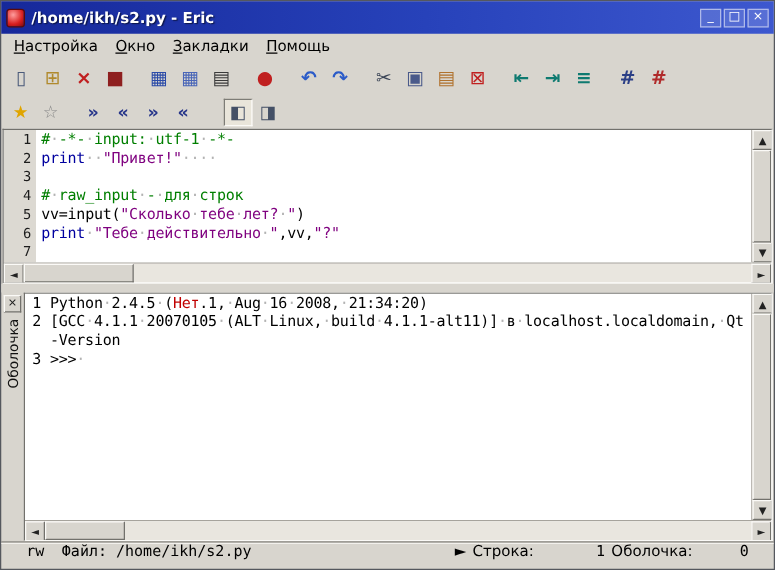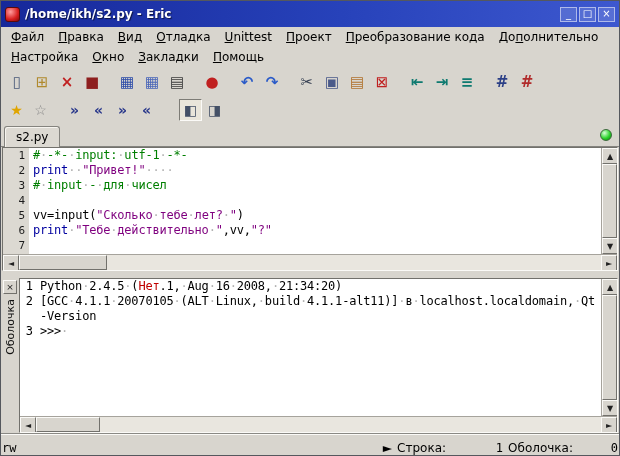--- a/index.html
+++ b/index.html
@@ -96,16 +96,6 @@
       </span>
   </div>
 
-  <div class="menubar" id="menu1">
-      <span class="menu-item"><u>Ф</u>айл</span>
-      <span class="menu-item"><u>П</u>равка</span>
-      <span class="menu-item"><u>В</u>ид</span>
-      <span class="menu-item"><u>О</u>тладка</span>
-      <span class="menu-item"><u>U</u>nittest</span>
-      <span class="menu-item"><u>П</u>роект</span>
-      <span class="menu-item"><u>П</u>реобразование кода</span>
-      <span class="menu-item">До<u>п</u>олнительно</span>
-    </div>
   <div class="menubar" id="menu2">
       <span class="menu-item"><u>Н</u>астройка</span>
       <span class="menu-item"><u>О</u>кно</span>

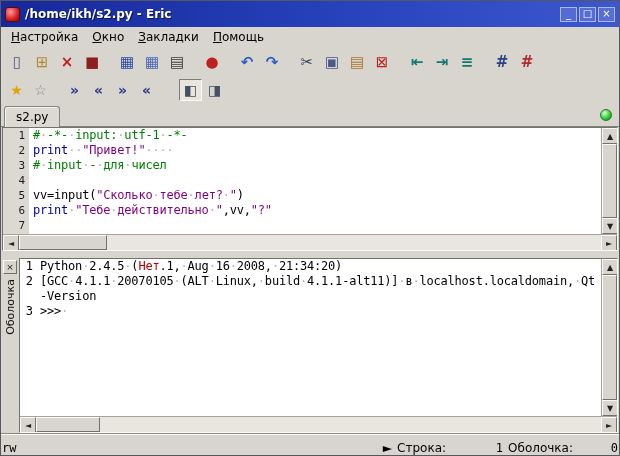--- a/index.html
+++ b/index.html
@@ -198,10 +198,6 @@
       </button>
     </div>
 
-  <div class="tabbar">
-    <div class="tab"><span>s2.py</span></div>
-    <span class="led"></span>
-  </div>
 
   <div class="frame editor-wrap">
     <div class="surface">

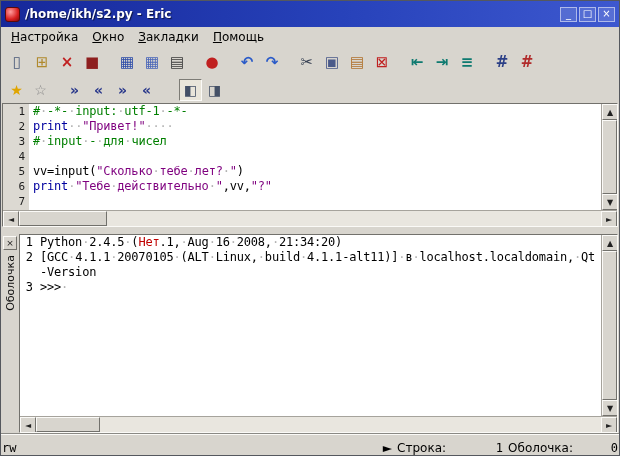--- a/index.html
+++ b/index.html
@@ -204,7 +204,7 @@
       <div class="codearea" id="editor-lines">
           <div class="cline"><span class="lnum">1</span><span class="ctext"><span class="c-comment">#</span><span class="c-ws">·</span><span class="c-comment">-*-</span><span class="c-ws">·</span><span class="c-comment">input:</span><span class="c-ws">·</span><span class="c-comment">utf-1</span><span class="c-ws">·</span><span class="c-comment">-*-</span></span></div>
           <div class="cline"><span class="lnum">2</span><span class="ctext"><span class="c-keyword">print</span><span class="c-ws">·</span><span class="c-ws">·</span><span class="c-string">"Привет!"</span><span class="c-ws">·</span><span class="c-ws">·</span><span class="c-ws">·</span><span class="c-ws">·</span></span></div>
-          <div class="cline"><span class="lnum">3</span><span class="ctext"><span class="c-comment">#</span><span class="c-ws">·</span><span class="c-comment">input</span><span class="c-ws">·</span><span class="c-comment">-</span><span class="c-ws">·</span><span class="c-comment">для</span><span class="c-ws">·</span><span class="c-comment">чисел</span></span></div>
+          <div class="cline"><span class="lnum">3</span></div>
           <div class="cline"><span class="lnum">4</span></div>
           <div class="cline"><span class="lnum">5</span><span class="ctext"><span class="c-plain">vv=input(</span><span class="c-string">"Сколько</span><span class="c-ws">·</span><span class="c-string">тебе</span><span class="c-ws">·</span><span class="c-string">лет?</span><span class="c-ws">·</span><span class="c-string">"</span><span class="c-plain">)</span></span></div>
           <div class="cline"><span class="lnum">6</span><span class="ctext"><span class="c-keyword">print</span><span class="c-ws">·</span><span class="c-string">"Тебе</span><span class="c-ws">·</span><span class="c-string">действительно</span><span class="c-ws">·</span><span class="c-string">"</span><span class="c-plain">,vv,</span><span class="c-string">"?"</span></span></div>

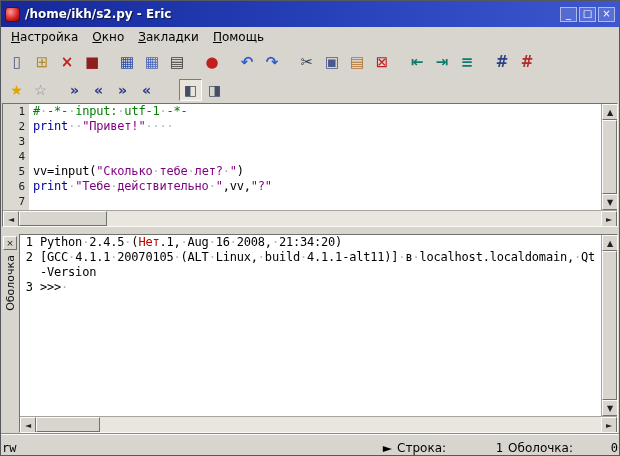--- a/index.html
+++ b/index.html
@@ -205,7 +205,7 @@
           <div class="cline"><span class="lnum">1</span><span class="ctext"><span class="c-comment">#</span><span class="c-ws">·</span><span class="c-comment">-*-</span><span class="c-ws">·</span><span class="c-comment">input:</span><span class="c-ws">·</span><span class="c-comment">utf-1</span><span class="c-ws">·</span><span class="c-comment">-*-</span></span></div>
           <div class="cline"><span class="lnum">2</span><span class="ctext"><span class="c-keyword">print</span><span class="c-ws">·</span><span class="c-ws">·</span><span class="c-string">"Привет!"</span><span class="c-ws">·</span><span class="c-ws">·</span><span class="c-ws">·</span><span class="c-ws">·</span></span></div>
           <div class="cline"><span class="lnum">3</span></div>
-          <div class="cline"><span class="lnum">4</span></div>
+          <div class="cline"><span class="lnum">4</span><span class="ctext"><span class="c-comment">#</span><span class="c-ws">·</span><span class="c-comment">raw_input</span><span class="c-ws">·</span><span class="c-comment">-</span><span class="c-ws">·</span><span class="c-comment">для</span><span class="c-ws">·</span><span class="c-comment">строк</span></span></div>
           <div class="cline"><span class="lnum">5</span><span class="ctext"><span class="c-plain">vv=input(</span><span class="c-string">"Сколько</span><span class="c-ws">·</span><span class="c-string">тебе</span><span class="c-ws">·</span><span class="c-string">лет?</span><span class="c-ws">·</span><span class="c-string">"</span><span class="c-plain">)</span></span></div>
           <div class="cline"><span class="lnum">6</span><span class="ctext"><span class="c-keyword">print</span><span class="c-ws">·</span><span class="c-string">"Тебе</span><span class="c-ws">·</span><span class="c-string">действительно</span><span class="c-ws">·</span><span class="c-string">"</span><span class="c-plain">,vv,</span><span class="c-string">"?"</span></span></div>
           <div class="cline"><span class="lnum">7</span><span class="ctext"></span></div>

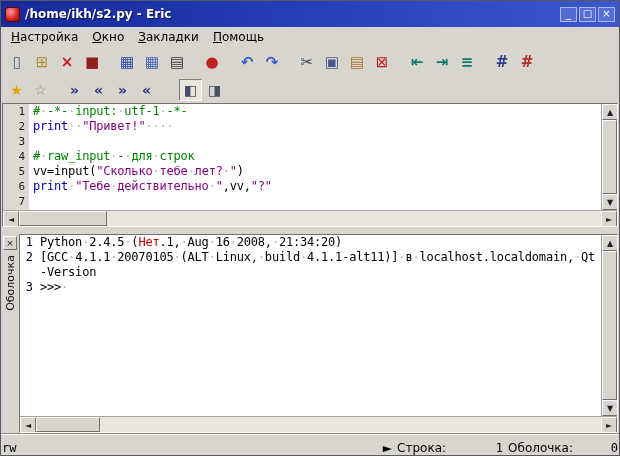--- a/index.html
+++ b/index.html
@@ -75,7 +75,7 @@
   .shell-main .lnum{flex:0 0 16px;width:16px;font-size:12px;padding-right:3px;color:#000}
 
   
-  .statusbar{flex:0 0 22px;height:22px;display:flex;align-items:flex-end;padding:0 1px;gap:14px;border-top:1px solid #8a8984;box-shadow:inset 0 1px 0 #fbfaf7;font-size:12px}
+  .statusbar{flex:0 0 22px;height:22px;display:flex;align-items:flex-start;padding:0 20px;gap:14px;border-top:1px solid #8a8984;box-shadow:inset 0 1px 0 #fbfaf7;font-size:12px}
   .sb-mono{font-family:"DejaVu Sans Mono",monospace;font-size:12px;white-space:nowrap}
   .sb-right{margin-left:auto;display:flex;align-items:center;gap:5px}
   .sb-val{min-width:52px;text-align:right;font-family:"DejaVu Sans Mono",monospace}

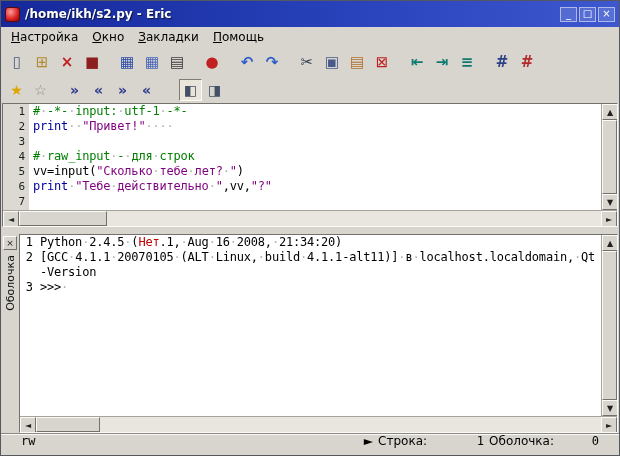--- a/index.html
+++ b/index.html
@@ -262,6 +262,7 @@
 
   <div class="statusbar">
     <span class="sb-mono">rw</span>
+    <span class="sb-mono"><span>Файл:</span>&nbsp;<span>/home/ikh/s2.py</span></span>
     <span class="sb-right">
       <span>Строка:</span>
       <span class="sb-val">1</span>

